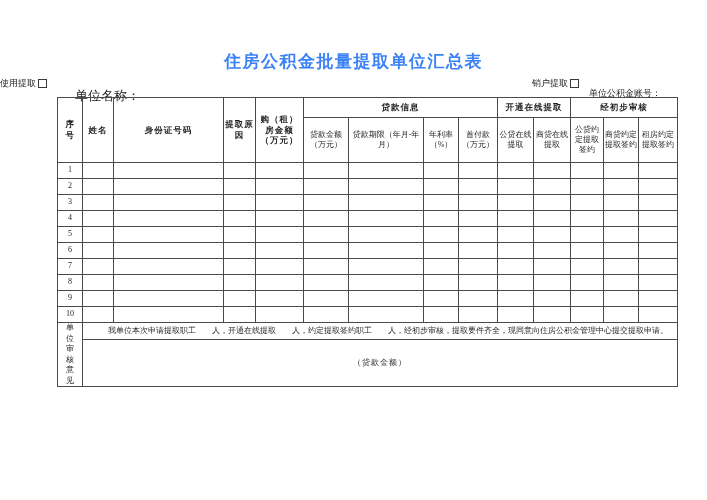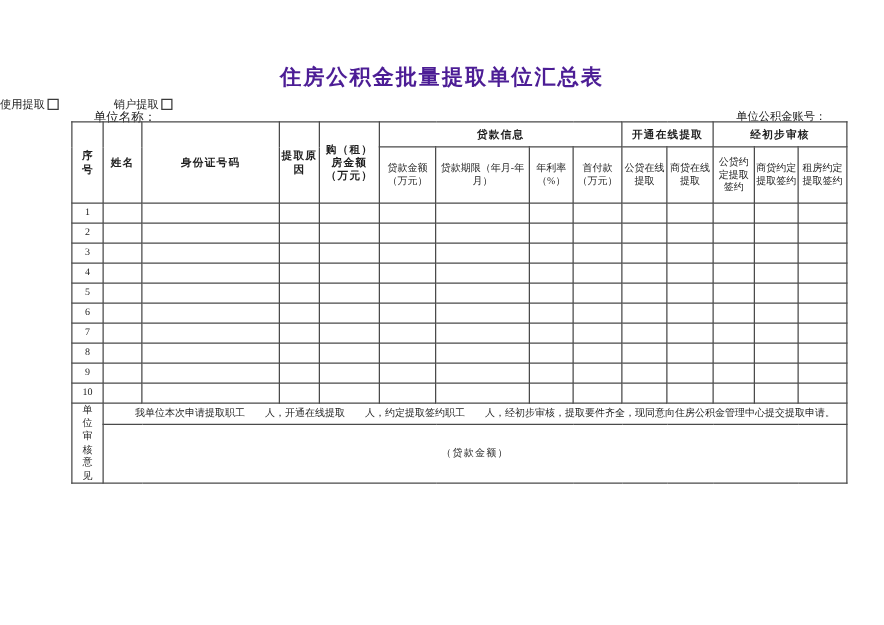--- a/index.html
+++ b/index.html
@@ -6,7 +6,7 @@
   .page{position:relative;width:707px;height:500px;background:#ffffff;overflow:hidden;
         font-family:"Liberation Serif","DejaVu Serif",serif;color:#1e1e1e;}
   .title{position:absolute;top:50px;left:0;width:707px;text-align:center;
-         font-size:17px;font-weight:bold;letter-spacing:1.5px;color:#4c1d95;
+         font-size:17px;font-weight:bold;letter-spacing:1.5px;color:#3b82f6;
          font-family:"Liberation Sans","DejaVu Sans",sans-serif;}
   .chk-row{position:absolute;top:77px;left:0;width:579px;display:flex;
            justify-content:flex-start;gap:44px;font-size:9px;}

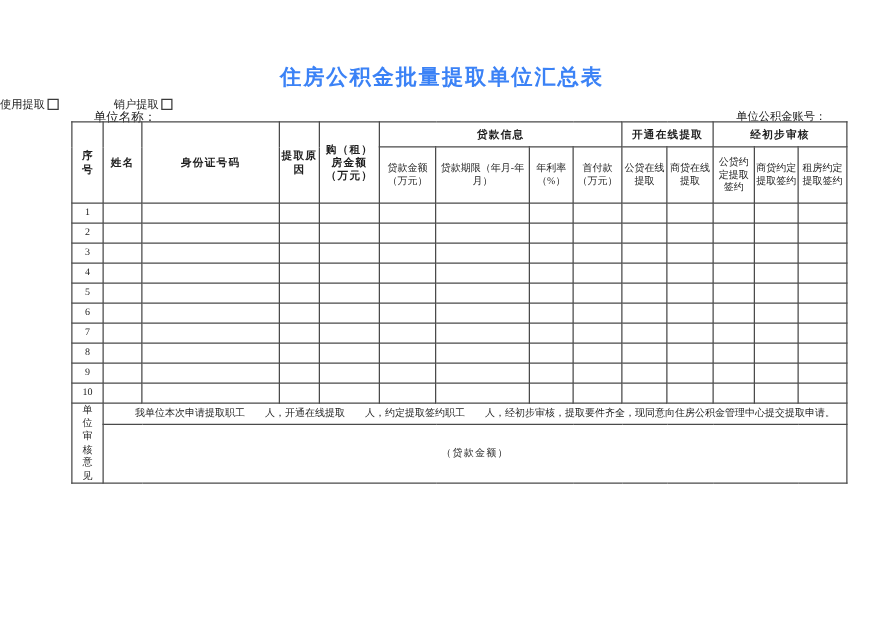--- a/index.html
+++ b/index.html
@@ -9,7 +9,7 @@
          font-size:17px;font-weight:bold;letter-spacing:1.5px;color:#3b82f6;
          font-family:"Liberation Sans","DejaVu Sans",sans-serif;}
   .chk-row{position:absolute;top:77px;left:0;width:579px;display:flex;
-           justify-content:flex-start;gap:44px;font-size:9px;}
+           justify-content:space-between;gap:44px;font-size:9px;}
   .chk{display:flex;align-items:center;}
   .box{display:inline-block;width:7px;height:7px;border:1px solid #3a3a3a;margin-left:2px;}
   .unit-name{position:absolute;left:75px;top:87px;font-size:10px;}

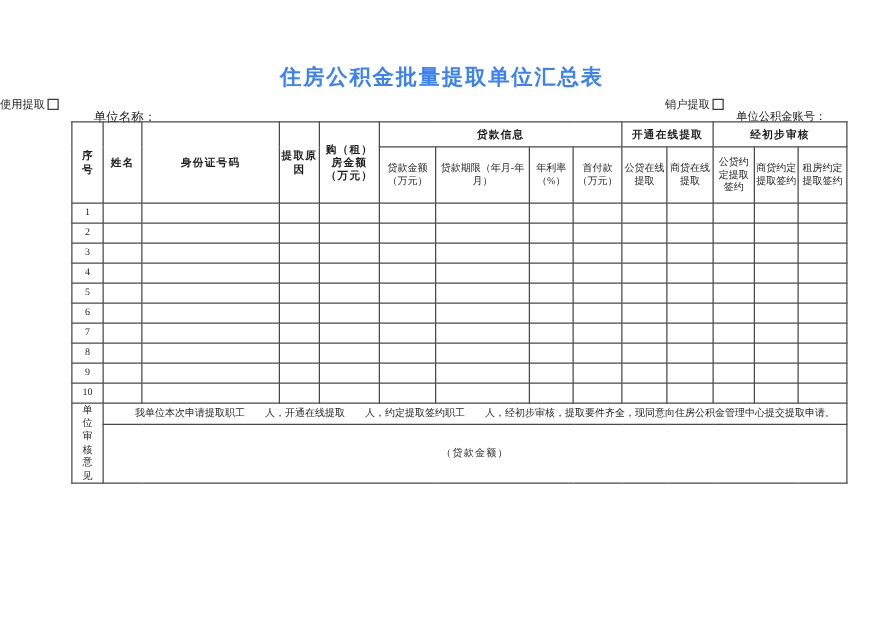--- a/index.html
+++ b/index.html
@@ -12,7 +12,7 @@
            justify-content:space-between;gap:44px;font-size:9px;}
   .chk{display:flex;align-items:center;}
   .box{display:inline-block;width:7px;height:7px;border:1px solid #3a3a3a;margin-left:2px;}
-  .unit-name{position:absolute;left:75px;top:87px;font-size:10px;}
+  .unit-name{position:absolute;left:75px;top:87px;font-size:13px;}
   .unit-acct{position:absolute;left:545px;top:87px;font-size:9px;margin-left:44px;}
 
   table.main{position:absolute;left:57px;top:97px;width:620px;border-collapse:collapse;

